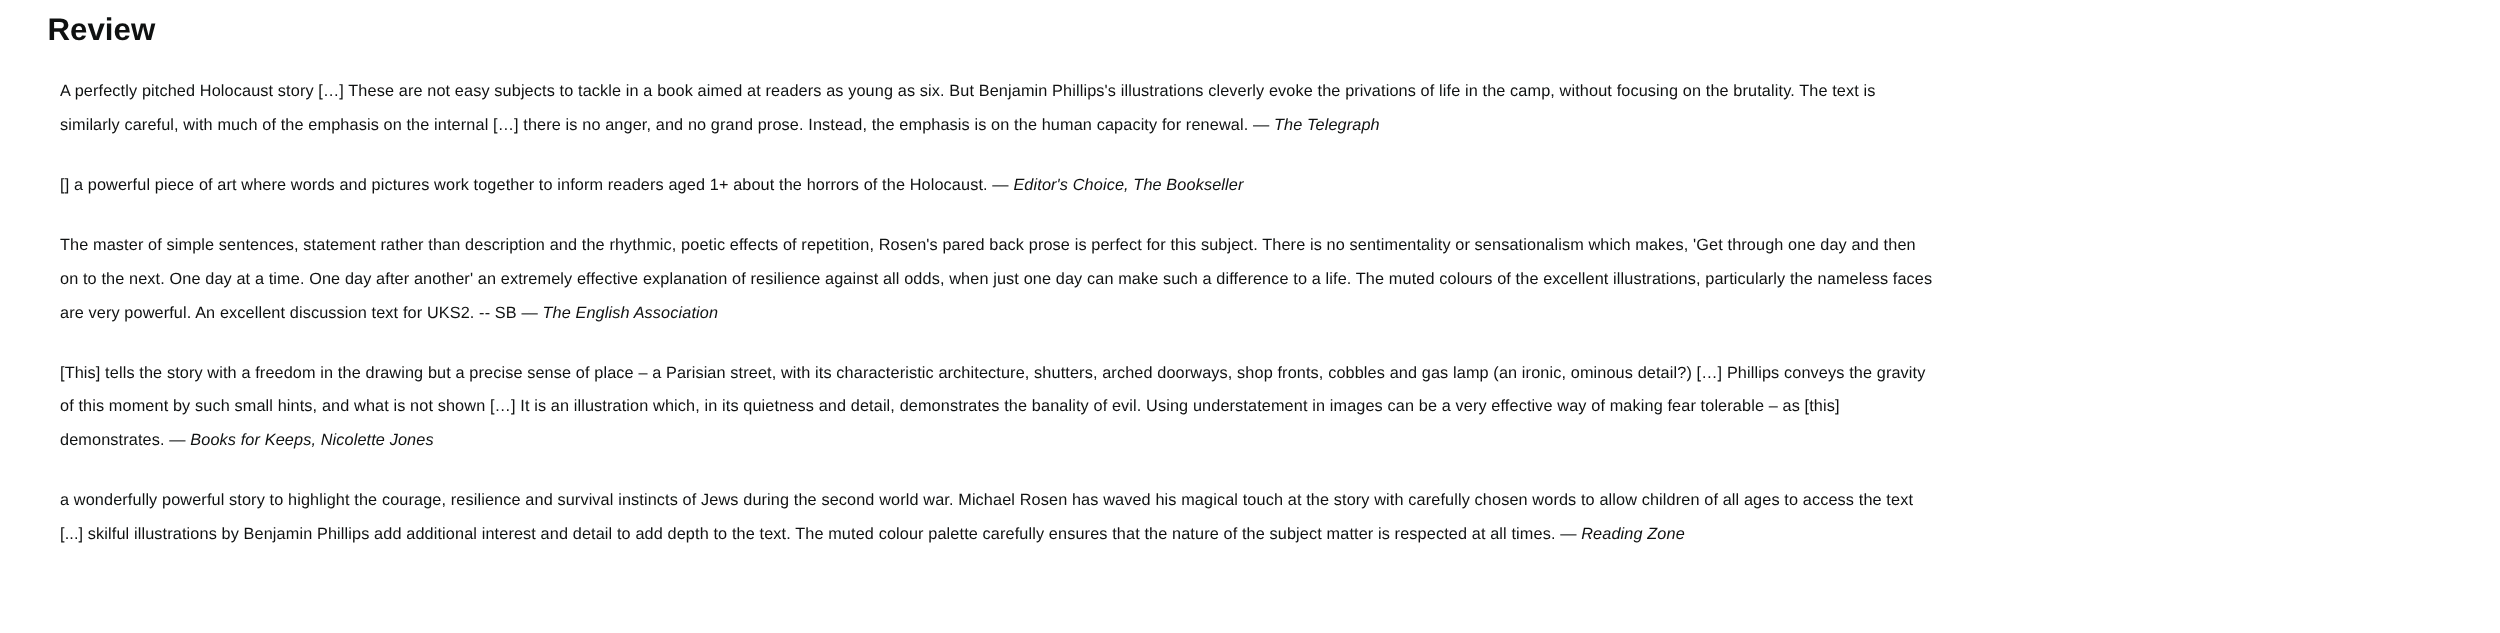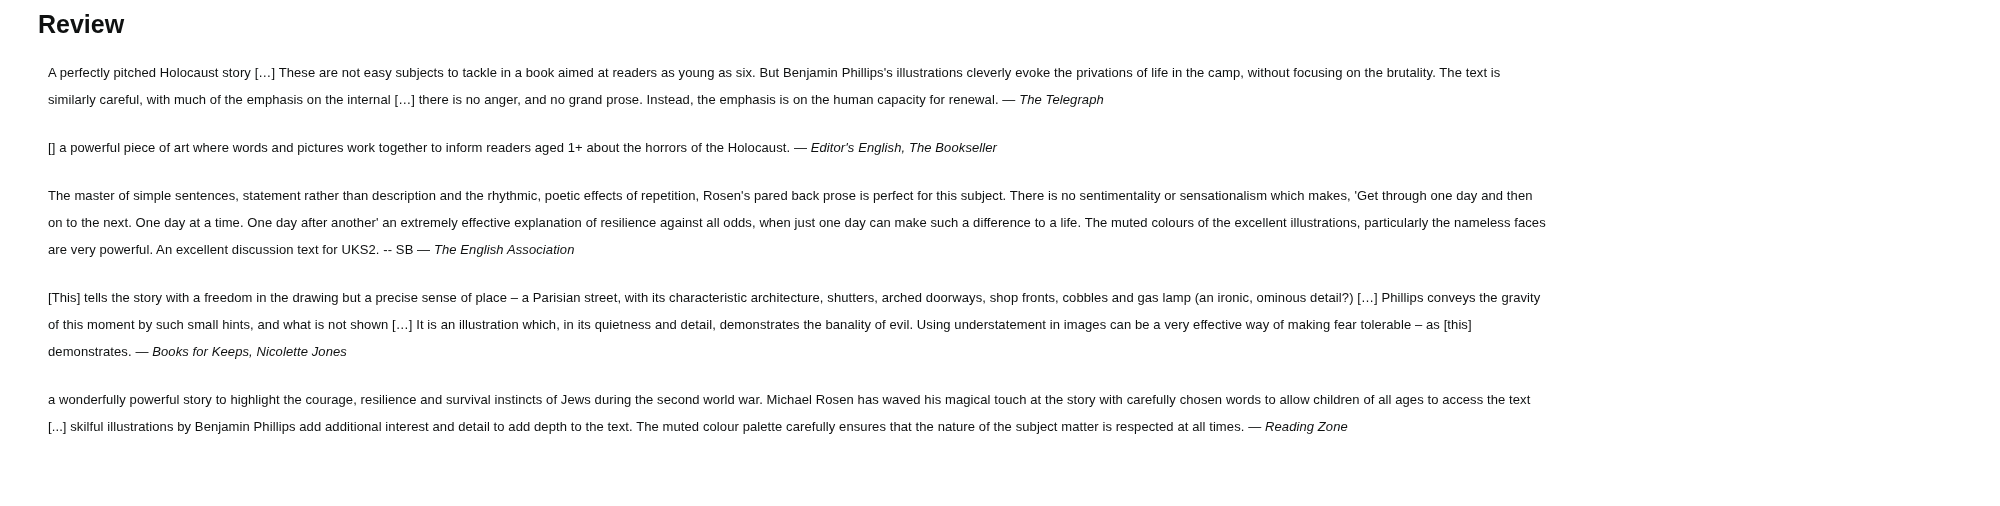--- a/index.html
+++ b/index.html
@@ -52,7 +52,7 @@
 
     <p class="review-para"><span>A perfectly pitched Holocaust story […] These are not easy subjects to tackle in a book aimed at readers as young as six. But Benjamin Phillips's illustrations cleverly evoke the privations of life in the camp, without focusing on the brutality. The text is similarly careful, with much of the emphasis on the internal […] there is no anger, and no grand prose. Instead, the emphasis is on the human capacity for renewal. —</span> <span class="review-source">The Telegraph</span></p>
 
-    <p class="review-para"><span>[] a powerful piece of art where words and pictures work together to inform readers aged 1+ about the horrors of the Holocaust. —</span> <span class="review-source">Editor's English, The Bookseller</span></p>
+    <p class="review-para"><span>[] a powerful piece of art where words and pictures work together to inform readers aged 1+ about the horrors of the Holocaust. —</span> <span class="review-source">Editor's Choice, The Bookseller</span></p>
 
     <p class="review-para"><span>The master of simple sentences, statement rather than description and the rhythmic, poetic effects of repetition, Rosen's pared back prose is perfect for this subject. There is no sentimentality or sensationalism which makes, 'Get through one day and then on to the next. One day at a time. One day after another' an extremely effective explanation of resilience against all odds, when just one day can make such a difference to a life. The muted colours of the excellent illustrations, particularly the nameless faces are very powerful. An excellent discussion text for UKS2. -- SB —</span> <span class="review-source">The English Association</span></p>
 

